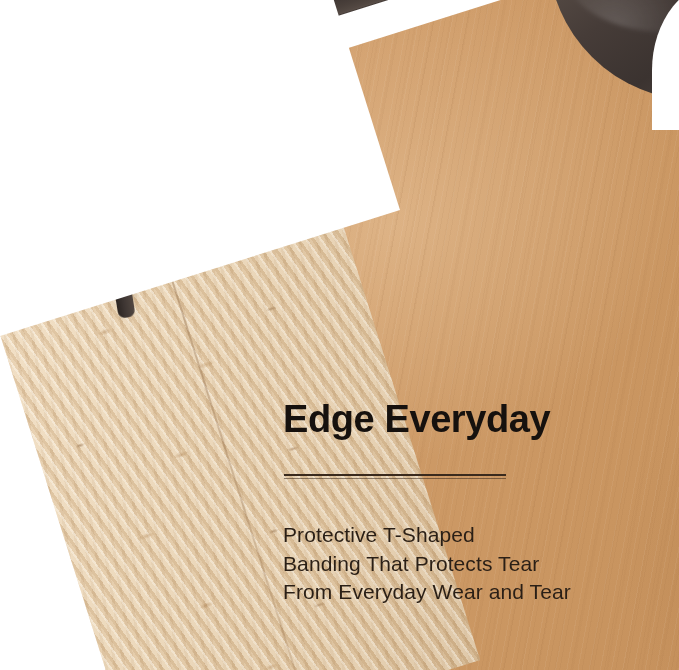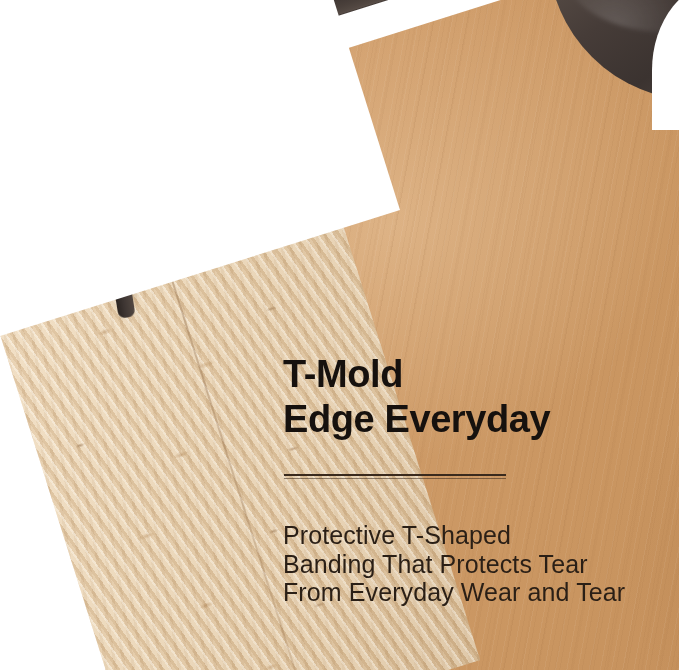--- a/index.html
+++ b/index.html
@@ -294,7 +294,7 @@
   <div class="overlay">
 
     <h1 class="headline">
-      <span>T-Mold</span><br>
+      <br>
       <span>Edge Everyday</span>
     </h1>
 

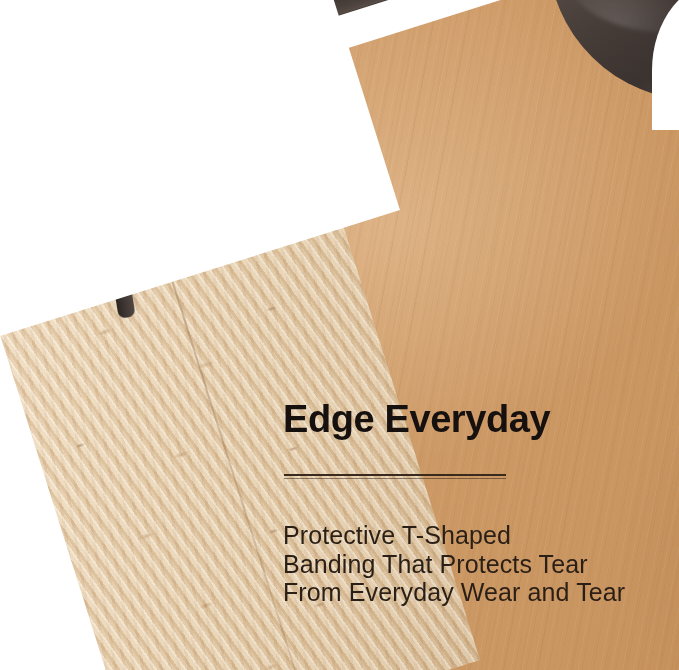--- a/index.html
+++ b/index.html
@@ -257,7 +257,7 @@
   }
   .subcopy {
     margin: 42px 0 0 0;
-    font-size: 25px;
+    font-size: 21px;
     line-height: 28.5px;
     font-weight: 400;
     letter-spacing: .1px;

